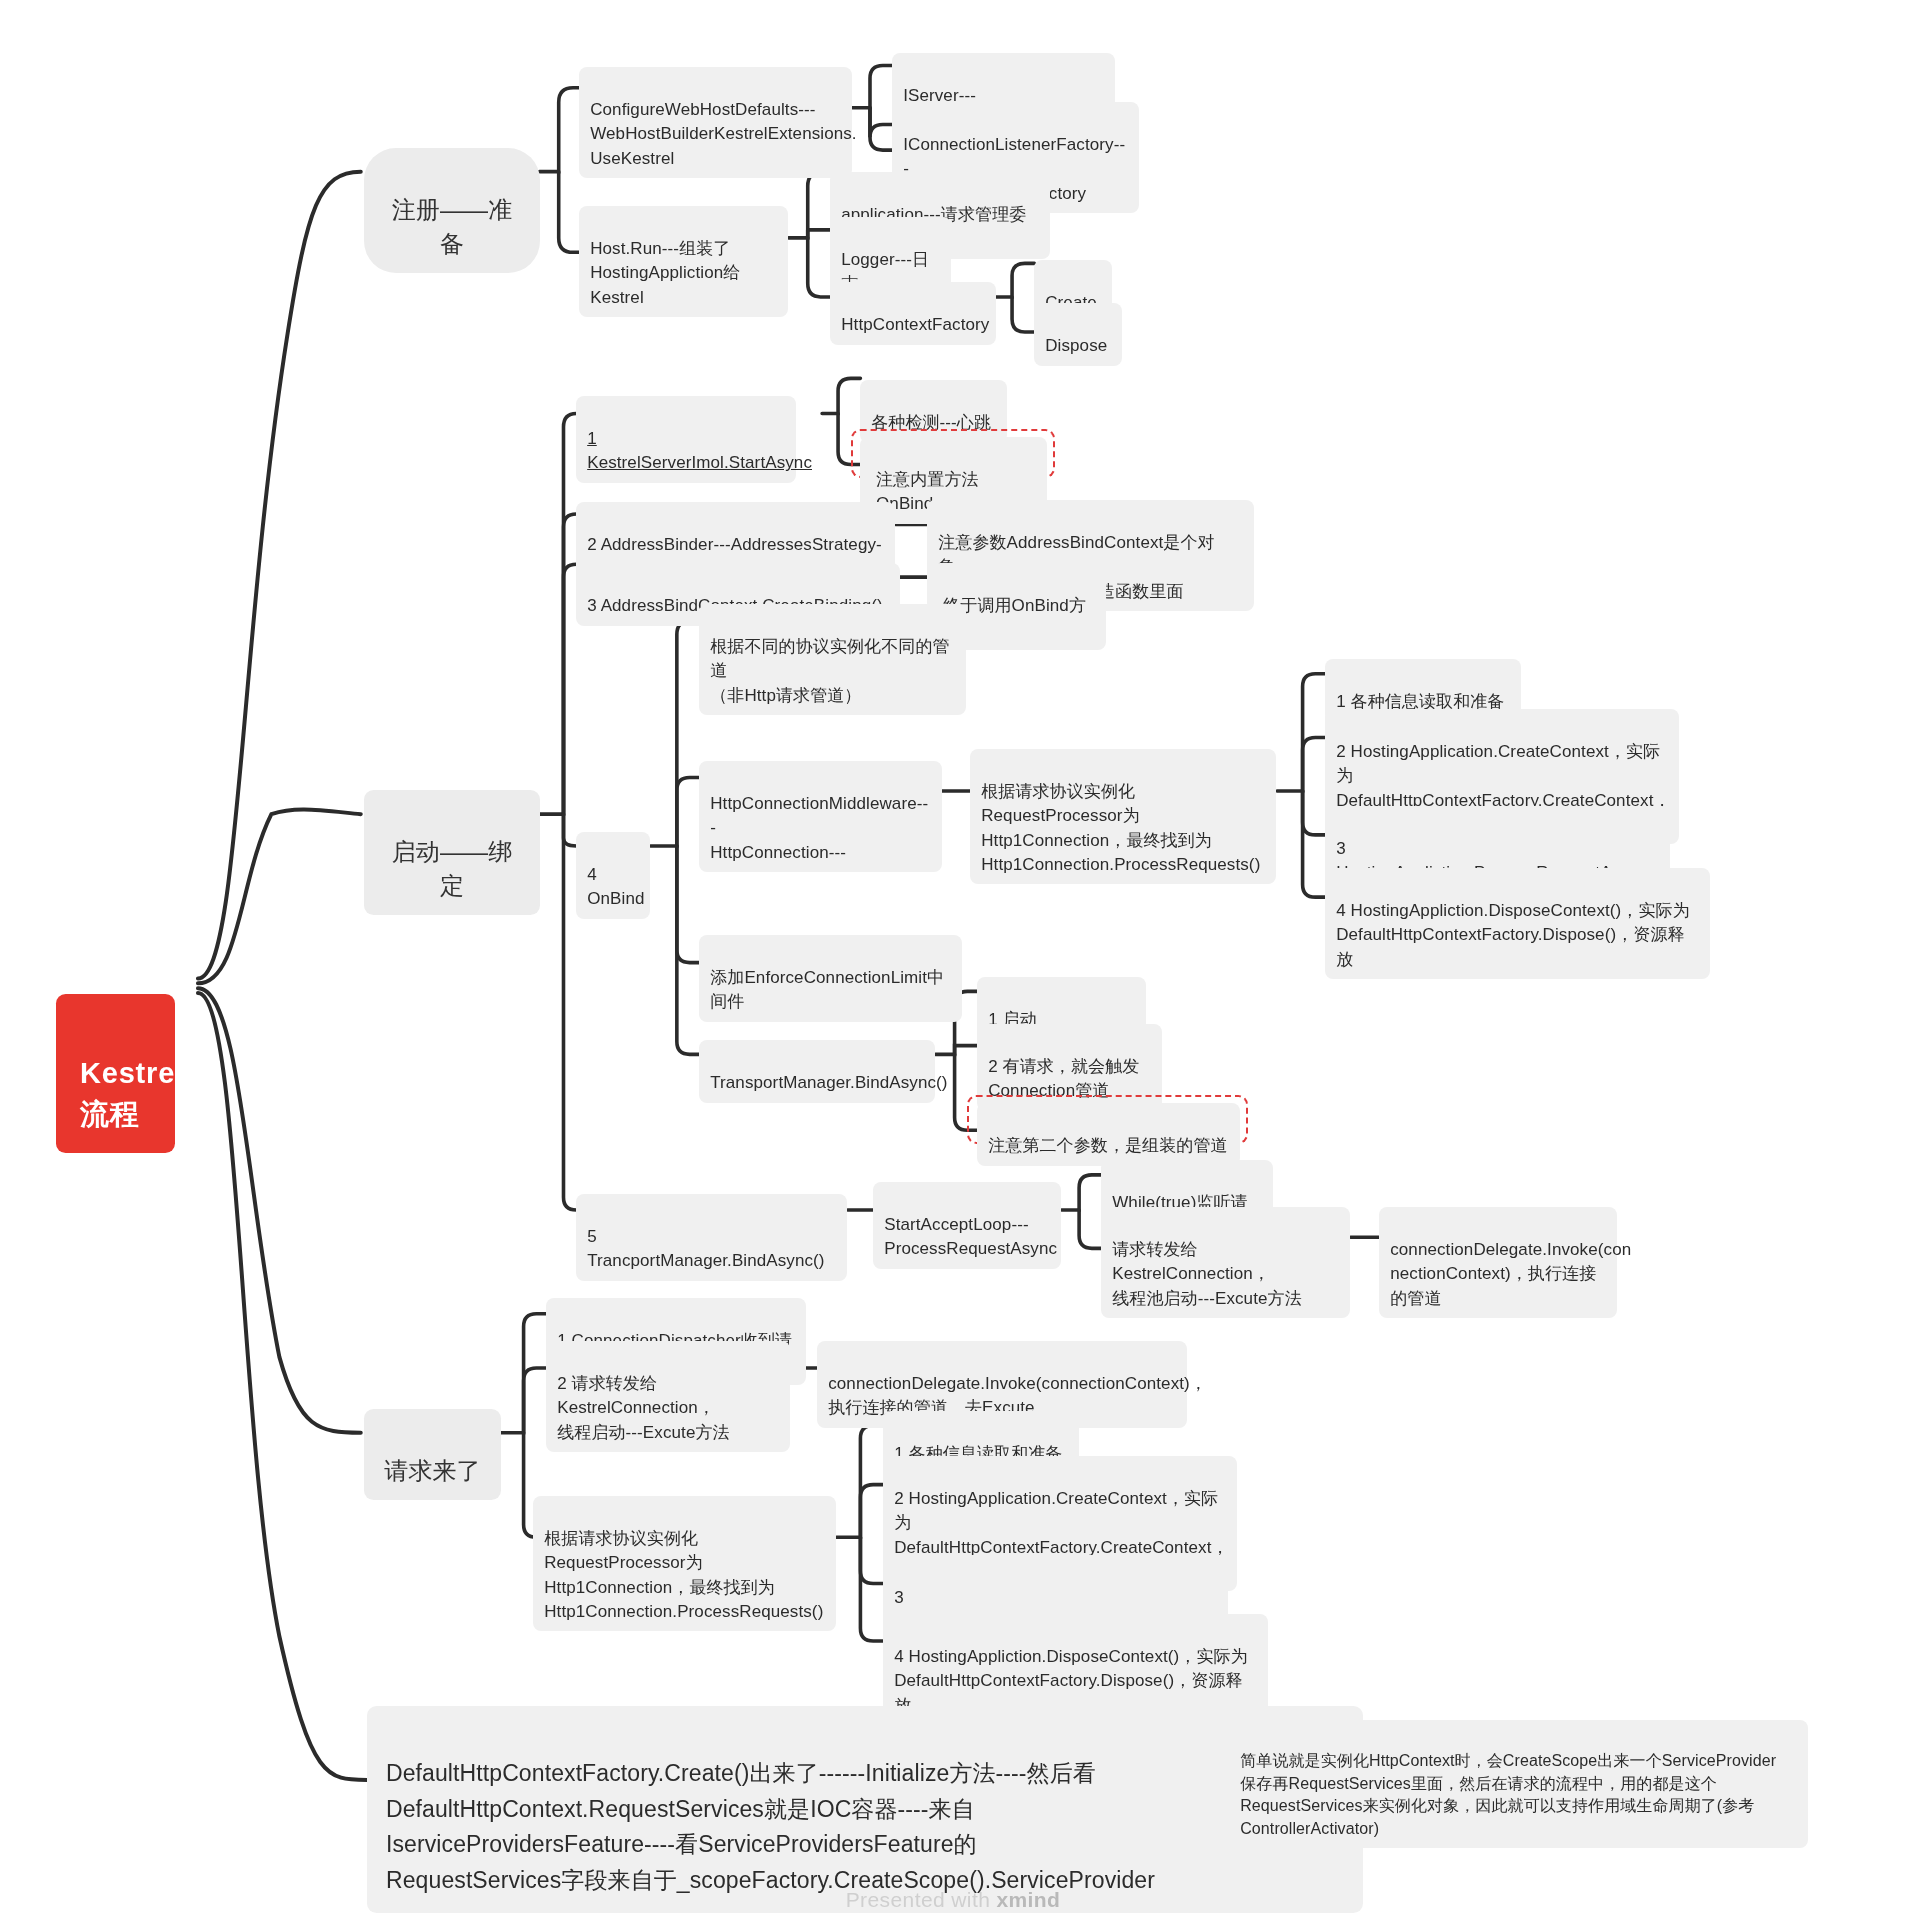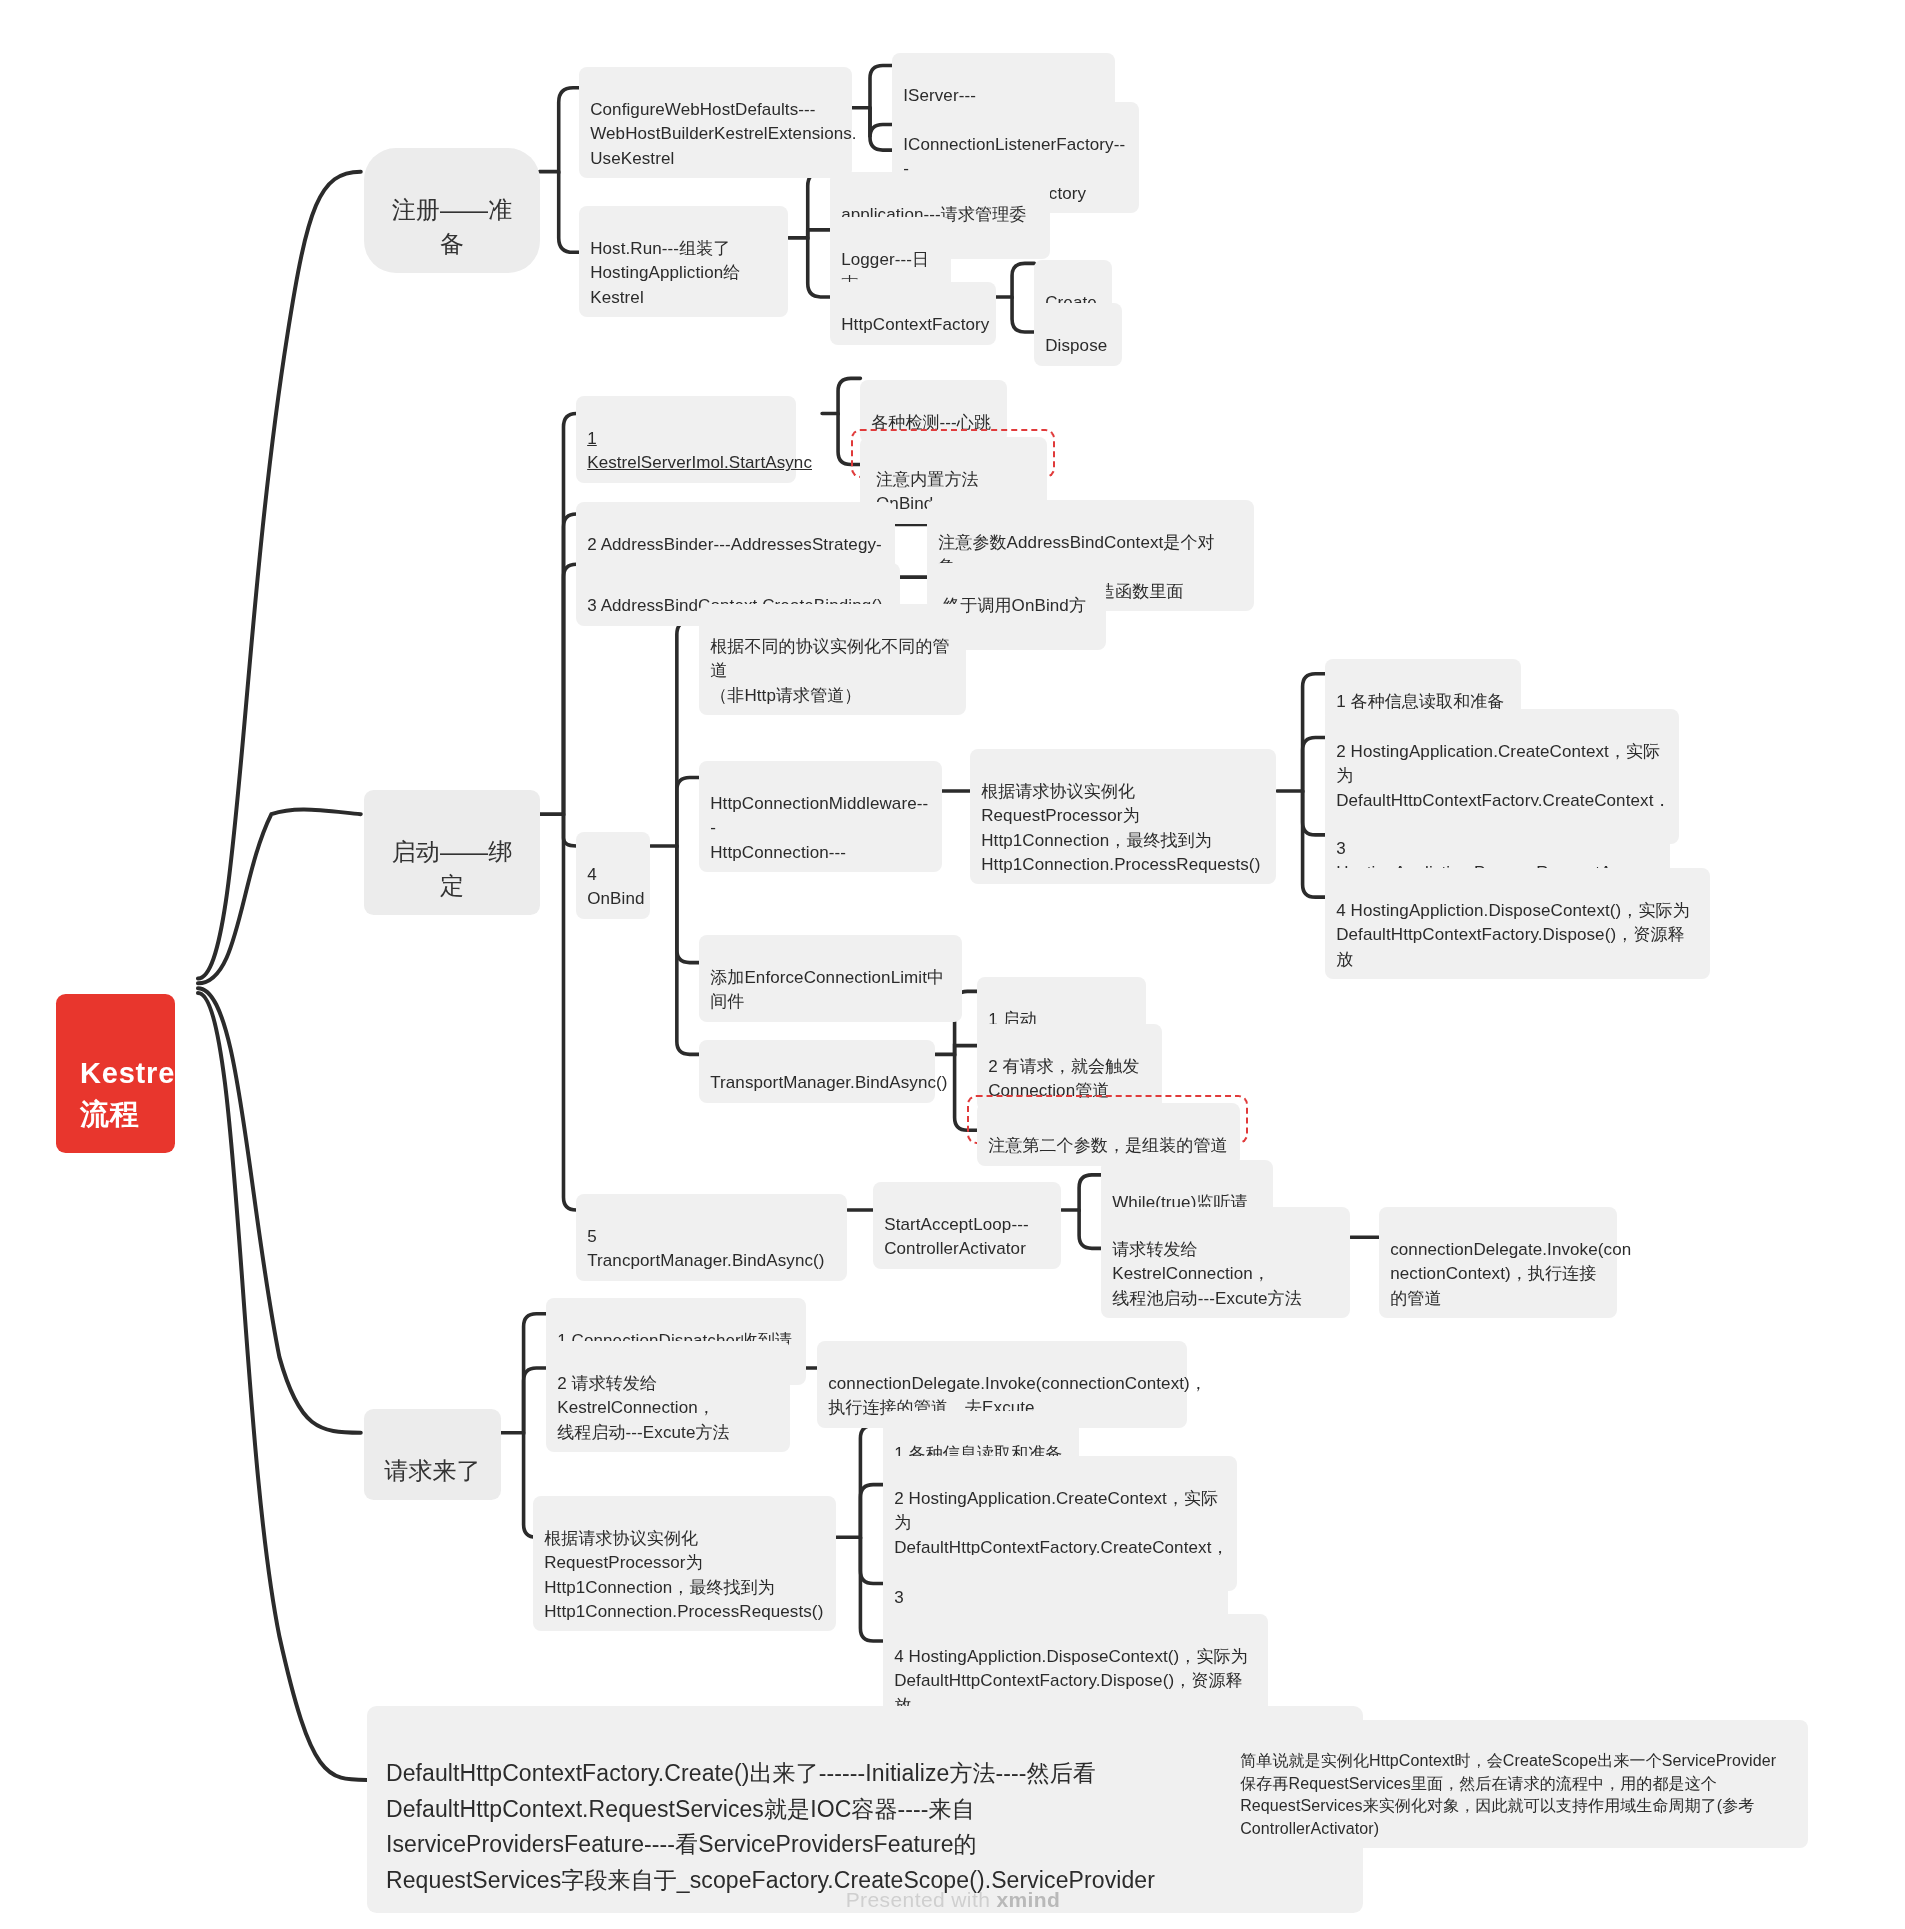--- a/index.html
+++ b/index.html
@@ -308,7 +308,7 @@
 
   <div class="node" style="left:873px; top:1182px; width:188px;">
     <span>StartAcceptLoop---
-ControllerActivator</span>
+ProcessRequestAsync</span>
   </div>
 
   <div class="node" style="left:1101px; top:1160px; width:172px;">

